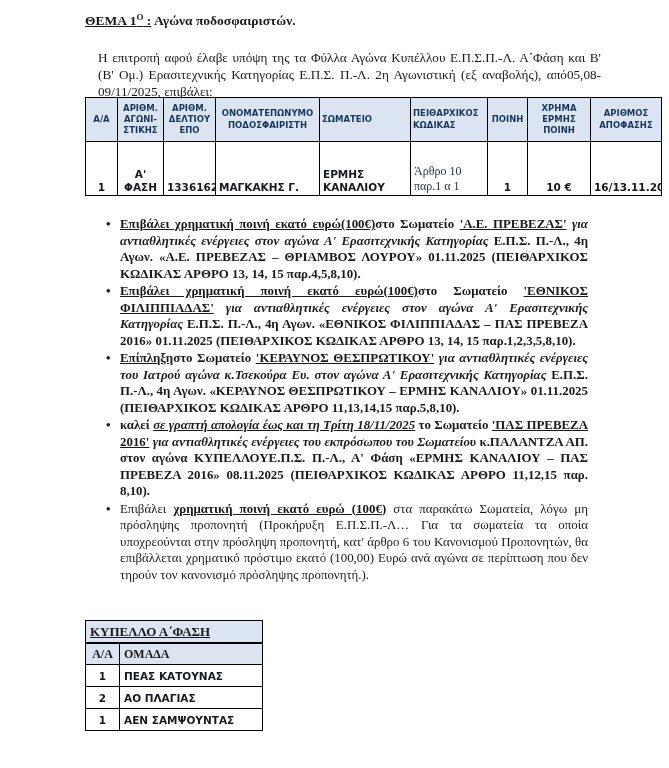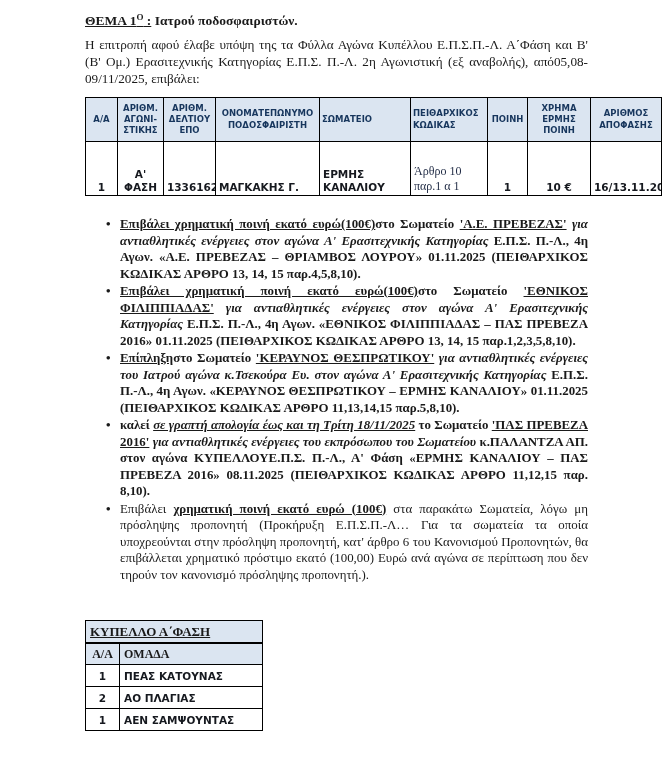--- a/index.html
+++ b/index.html
@@ -98,7 +98,7 @@
   <div class="top-dots">............................</div>
 
   <div class="heading h1">
-    <span class="hu"><span>ΘΕΜΑ 1</span><sup>Ο</sup><span> :</span></span><span> Ιατρού ποδοσφαιριστών.</span>
+    <span class="hu"><span>ΘΕΜΑ 1</span><sup>Ο</sup><span> :</span></span><span> Αγώνα ποδοσφαιριστών.</span>
   </div>
 
   <p class="intro">Η επιτροπή αφού έλαβε υπόψη της τα Φύλλα Αγώνα Κυπέλλου Ε.Π.Σ.Π.-Λ. Α΄Φάση και Β' (Β' Ομ.) Ερασιτεχνικής Κατηγορίας Ε.Π.Σ. Π.-Λ. 2η Αγωνιστική (εξ αναβολής), από05,08-09/11/2025, επιβάλει:</p>

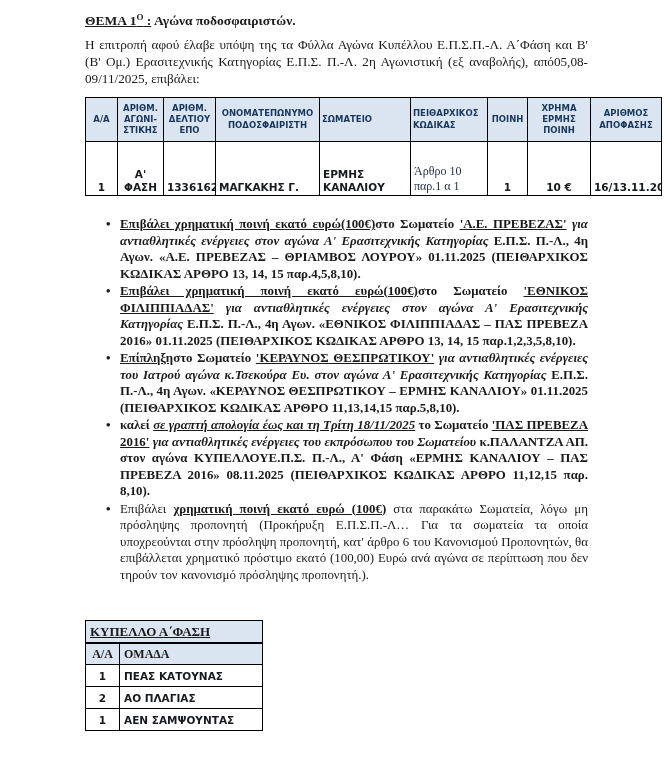--- a/index.html
+++ b/index.html
@@ -24,7 +24,7 @@
   .hu{text-decoration:underline;}
   .heading sup{font-size:9px;line-height:0;}
   .intro{
-    position:absolute;left:85px;top:36px;width:503px;margin:0;
+    position:absolute;left:85px;top:36px;width:503px;margin:13px;
     font-size:13.2px;line-height:17px;text-align:justify;
   }
   

